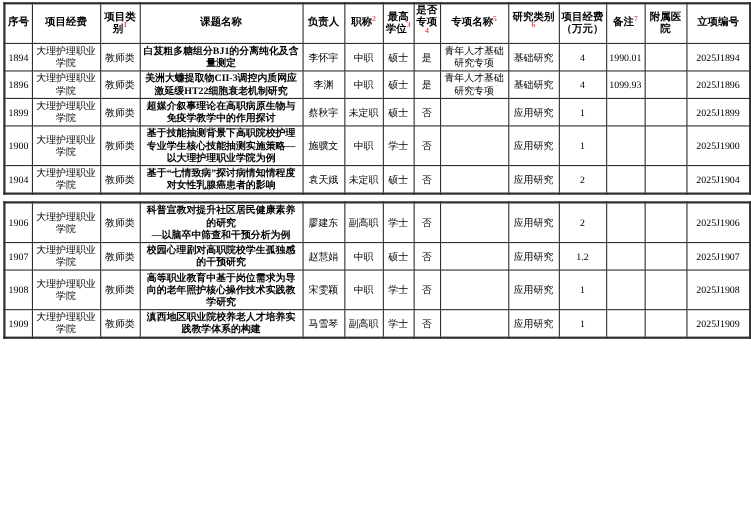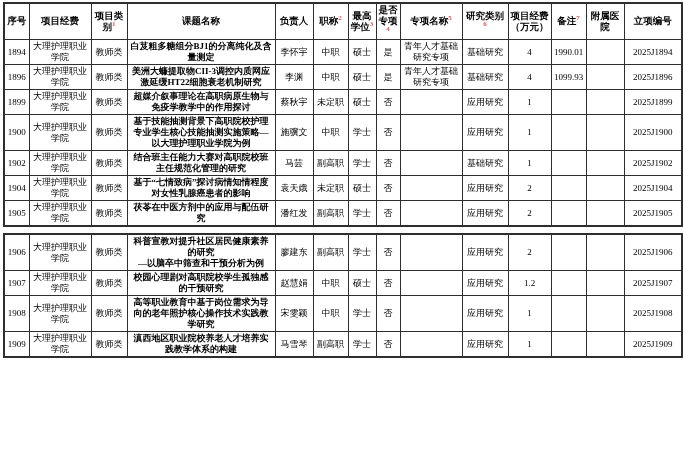--- a/index.html
+++ b/index.html
@@ -166,22 +166,6 @@
           <td class="cell-project_no">2025J1900</td>
         </tr>
         <tr>
-          <td class="cell-index">1902</td>
-          <td class="cell-school">大理护理职业学院</td>
-          <td class="cell-category">教师类</td>
-          <td class="cell-title">结合班主任能力大赛对高职院校班主任规范化管理的研究</td>
-          <td class="cell-leader">马芸</td>
-          <td class="cell-rank">副高职</td>
-          <td class="cell-degree">学士</td>
-          <td class="cell-special">否</td>
-          <td class="cell-special_name"></td>
-          <td class="cell-research_type">基础研究</td>
-          <td class="cell-funding">1</td>
-          <td class="cell-note"></td>
-          <td class="cell-hospital"></td>
-          <td class="cell-project_no">2025J1902</td>
-        </tr>
-        <tr>
           <td class="cell-index">1904</td>
           <td class="cell-school">大理护理职业学院</td>
           <td class="cell-category">教师类</td>

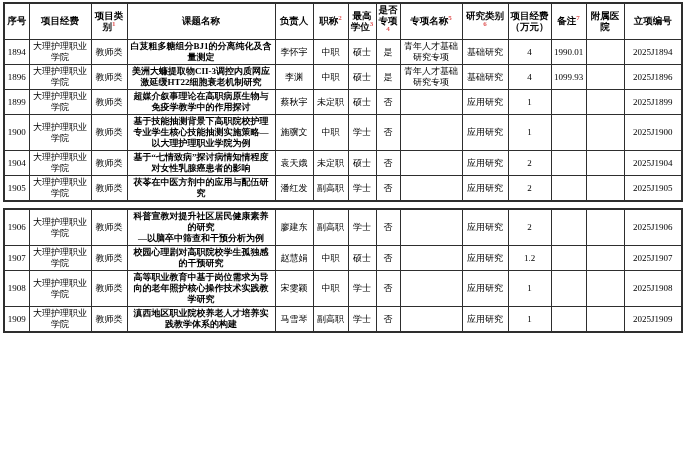--- a/index.html
+++ b/index.html
@@ -181,22 +181,6 @@
           <td class="cell-hospital"></td>
           <td class="cell-project_no">2025J1904</td>
         </tr>
-        <tr>
-          <td class="cell-index">1905</td>
-          <td class="cell-school">大理护理职业学院</td>
-          <td class="cell-category">教师类</td>
-          <td class="cell-title">茯苓在中医方剂中的应用与配伍研究</td>
-          <td class="cell-leader">潘红发</td>
-          <td class="cell-rank">副高职</td>
-          <td class="cell-degree">学士</td>
-          <td class="cell-special">否</td>
-          <td class="cell-special_name"></td>
-          <td class="cell-research_type">应用研究</td>
-          <td class="cell-funding">2</td>
-          <td class="cell-note"></td>
-          <td class="cell-hospital"></td>
-          <td class="cell-project_no">2025J1905</td>
-        </tr>
       </tbody>
   </table>
 

